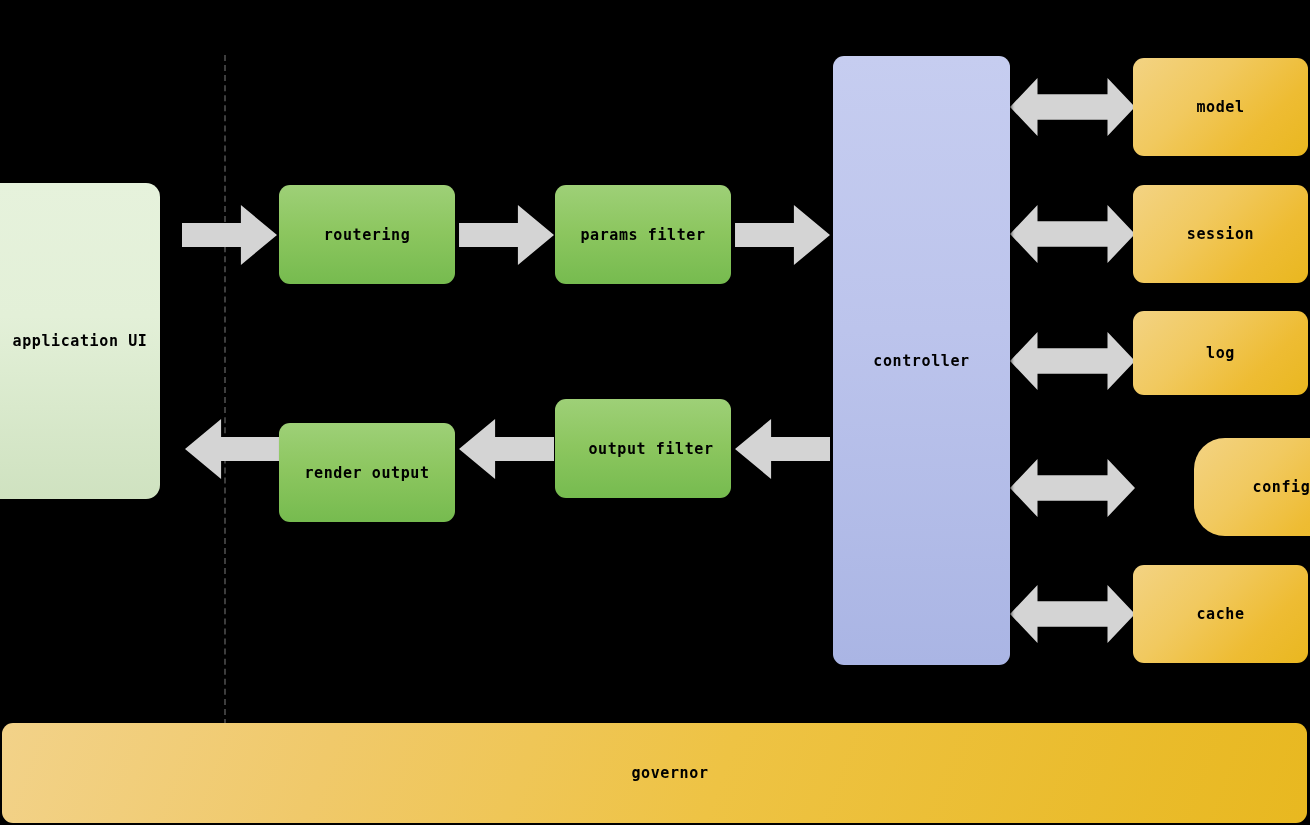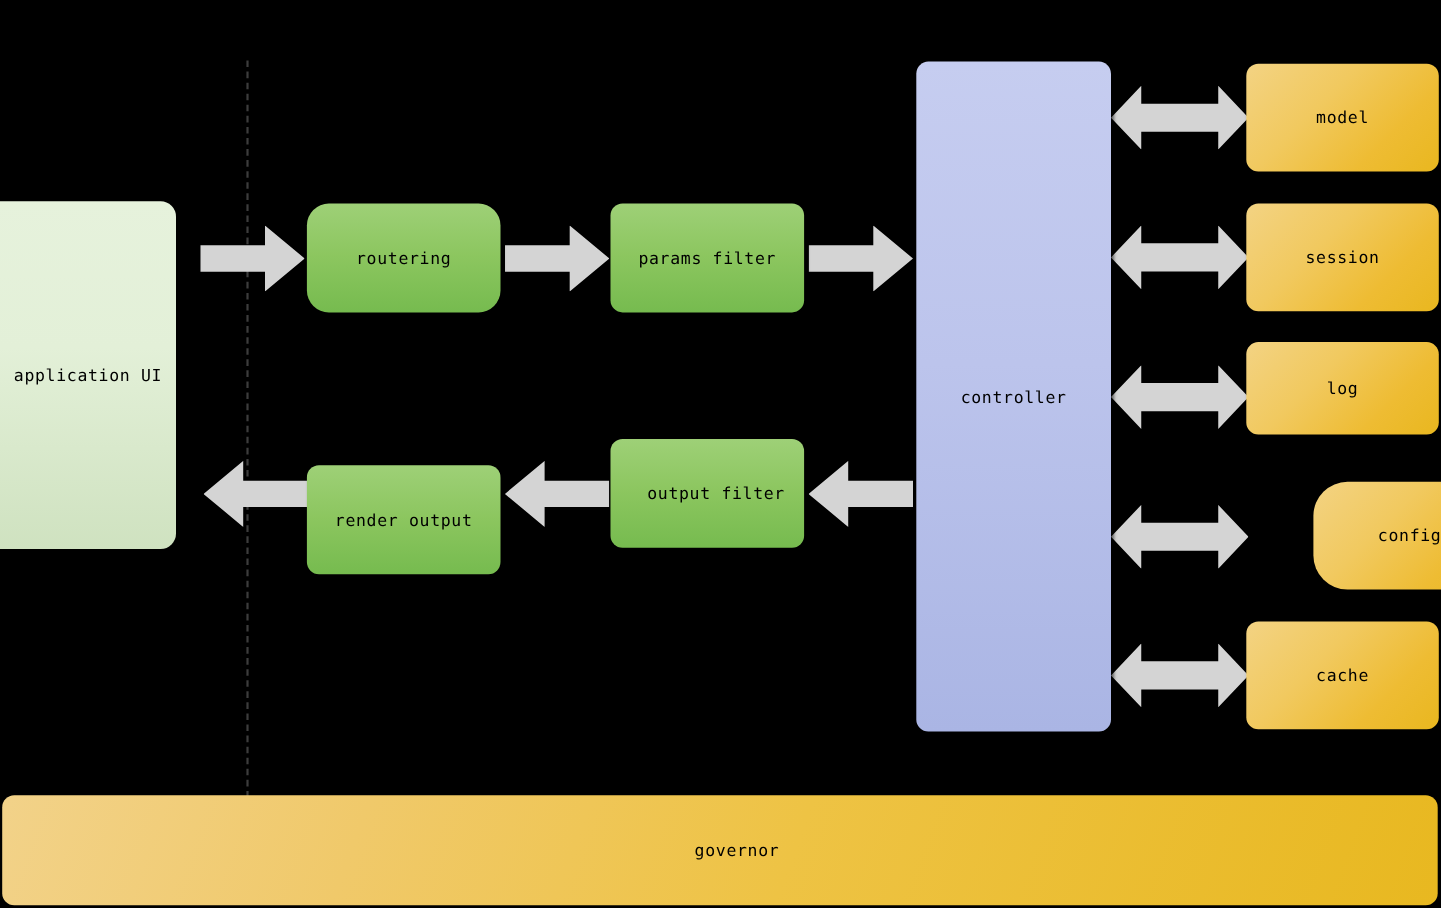--- a/index.html
+++ b/index.html
@@ -27,7 +27,7 @@
     justify-content: center;
     color: #000000;
     font-size: 15px;
-    font-weight: 400;
+    font-weight: 700;
     letter-spacing: 0.6px;
     text-align: center;
     box-shadow: 2px 2px 3px rgba(0,0,0,0.55);

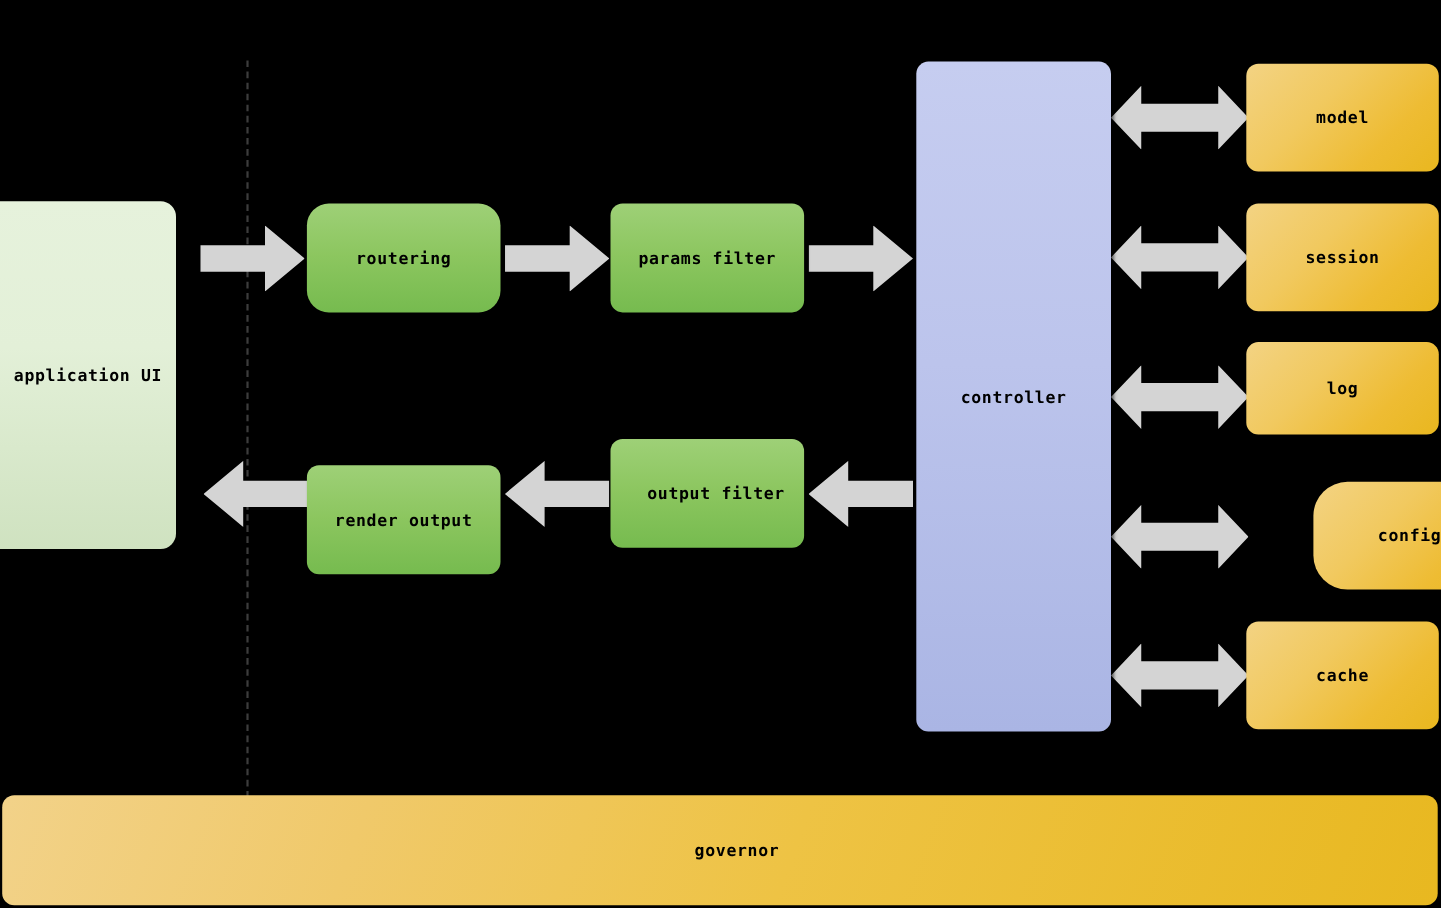--- a/index.html
+++ b/index.html
@@ -93,7 +93,7 @@
 
   <div class="arrow arrow-right" style="left:182px; top:205px; width:95px; height:60px;"></div>
 
-  <div class="node node-green" style="left:279px; top:185px; width:176px; height:99px;border-radius:20px;">
+  <div class="node node-green" style="left:279px; top:185px; width:176px; height:99px;">
     <span>routering</span>
   </div>
 

